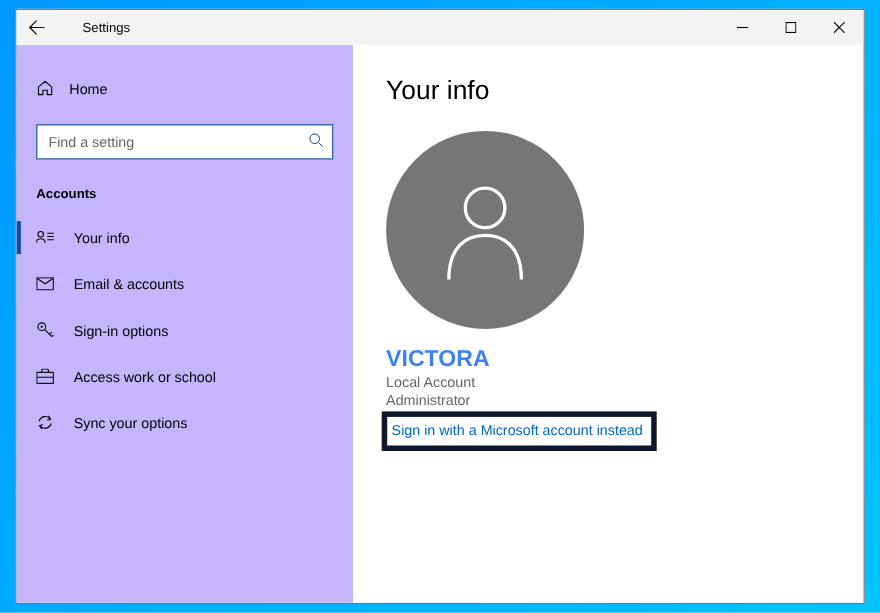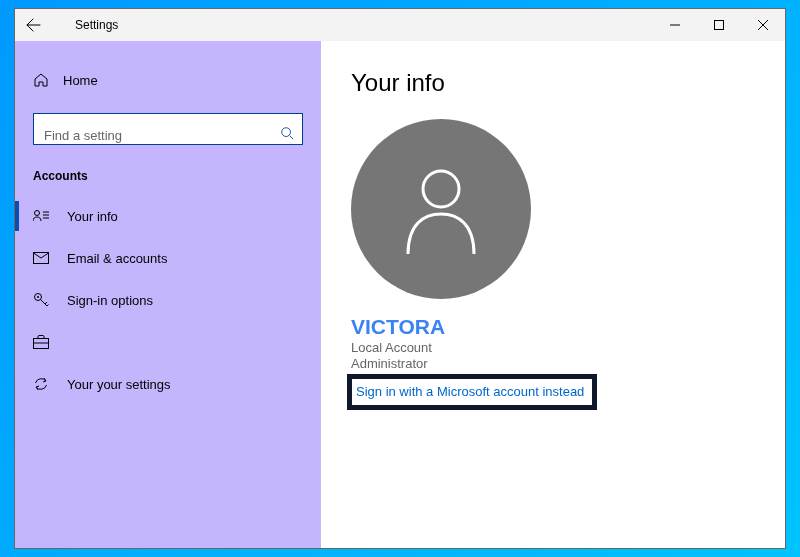--- a/index.html
+++ b/index.html
@@ -78,7 +78,7 @@
     border: 1px solid #003e92;
     background: #fff;
     display: flex;
-    align-items: flex-end;
+    align-items: center;
     padding: 0 8px;
   }
   .searchbox input {

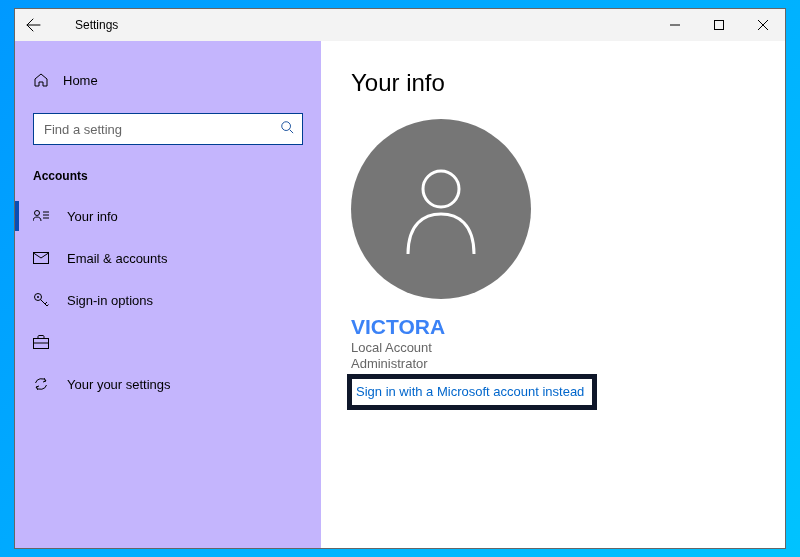--- a/index.html
+++ b/index.html
@@ -274,6 +274,7 @@
               <line x1="0.5" y1="8" x2="15.5" y2="8" stroke="#000" stroke-width="1"></line>
             </svg>
         </span>
+        <span>Access work or school</span>
       </div>
 
 

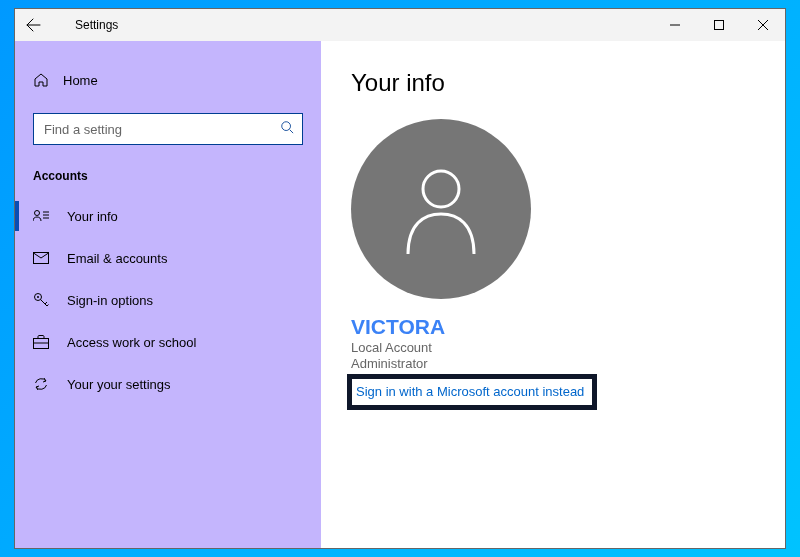--- a/index.html
+++ b/index.html
@@ -287,7 +287,7 @@
               <path d="M5 14 L3 11 L6 10" stroke="#000" stroke-width="1" fill="none"></path>
             </svg>
         </span>
-        <span>Your your settings</span>
+        <span>Sync your options</span>
       </div>
     </div>
 

